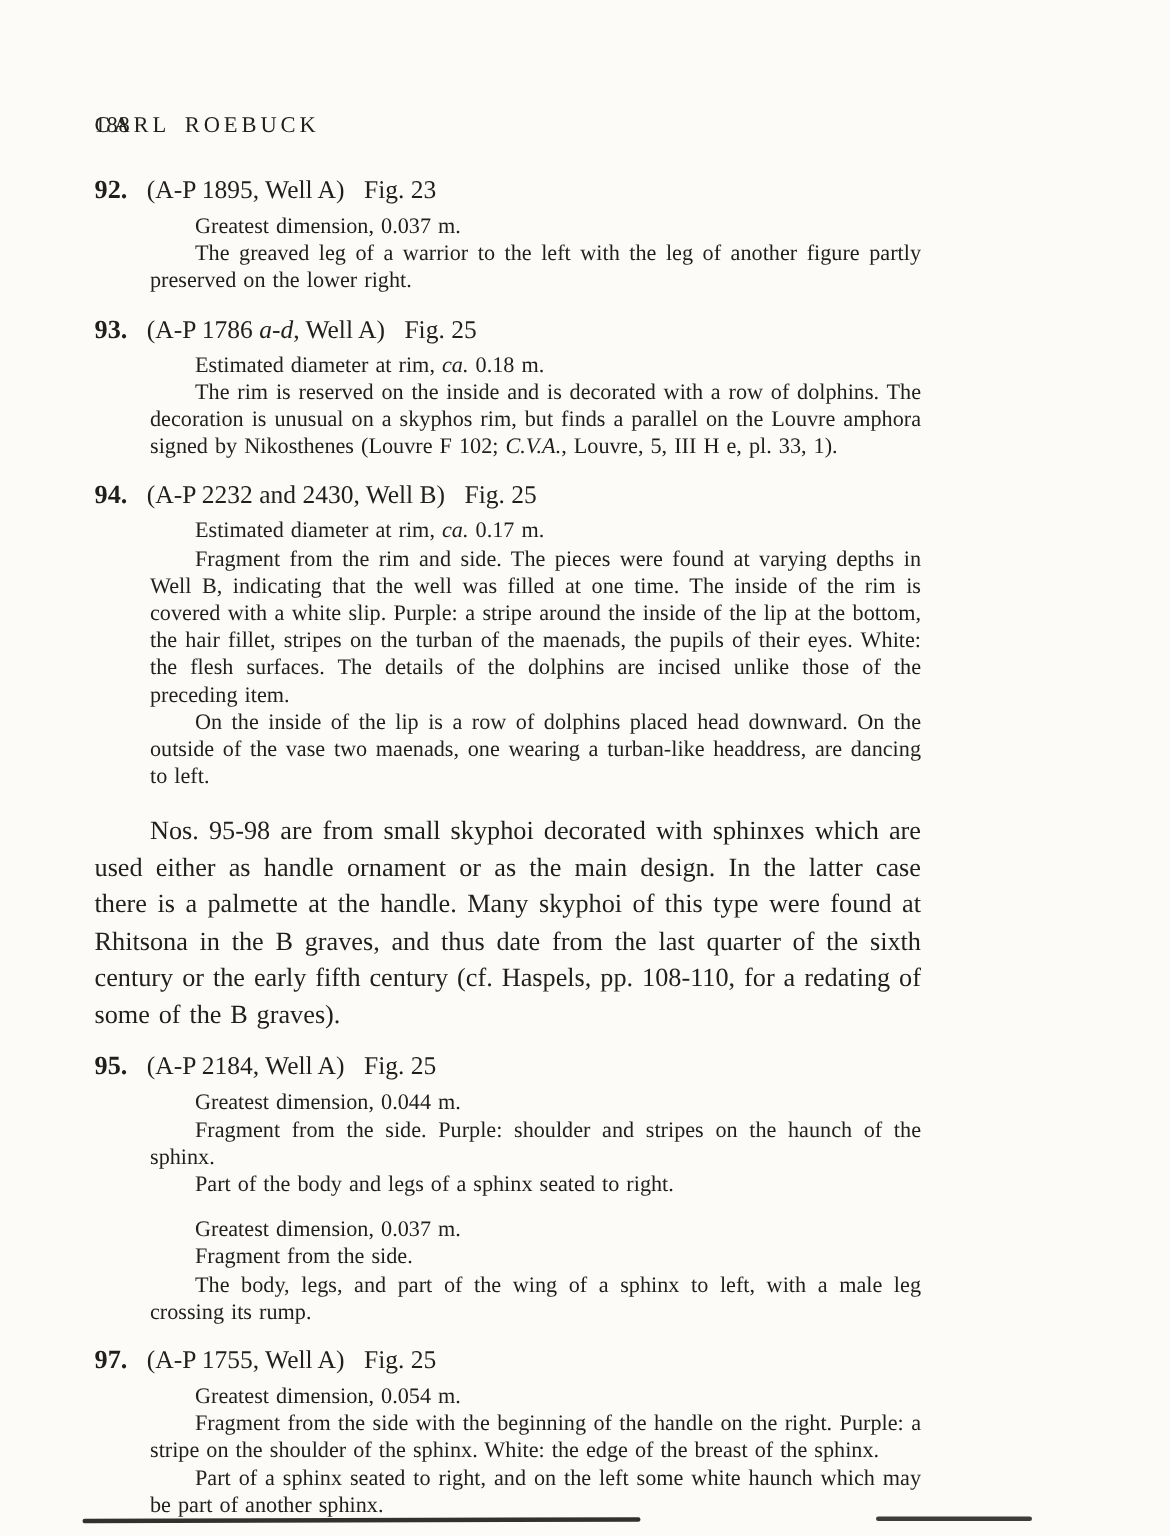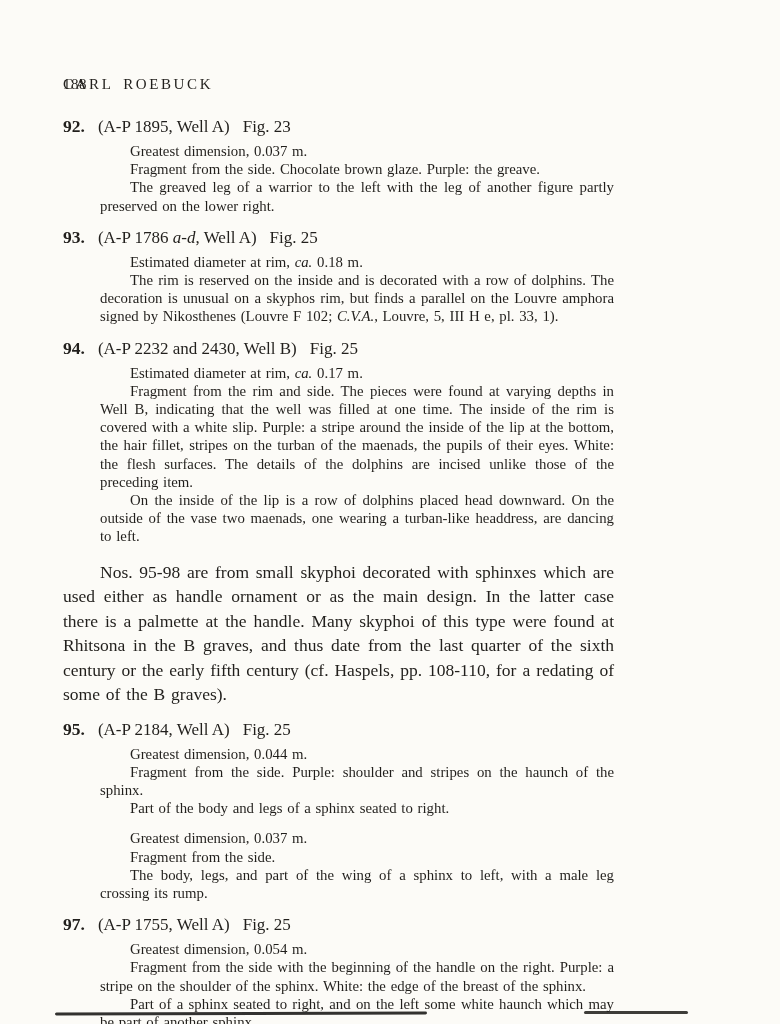--- a/index.html
+++ b/index.html
@@ -95,7 +95,6 @@
       <span class="entry-num">92.</span><span class="entry-ref"><span>(A-P 1895, Well A)</span></span><span class="entry-fig">Fig. 23</span>
     </div>
     <p class="body-par"><span>Greatest dimension, 0.037 m.</span></p>
-    <p class="body-par"><span>Fragment from the side. Chocolate brown glaze. Purple: the greave.</span></p>
     <p class="body-par"><span>The greaved leg of a warrior to the left with the leg of another figure partly preserved on the lower right.</span></p>
   </section>
 

